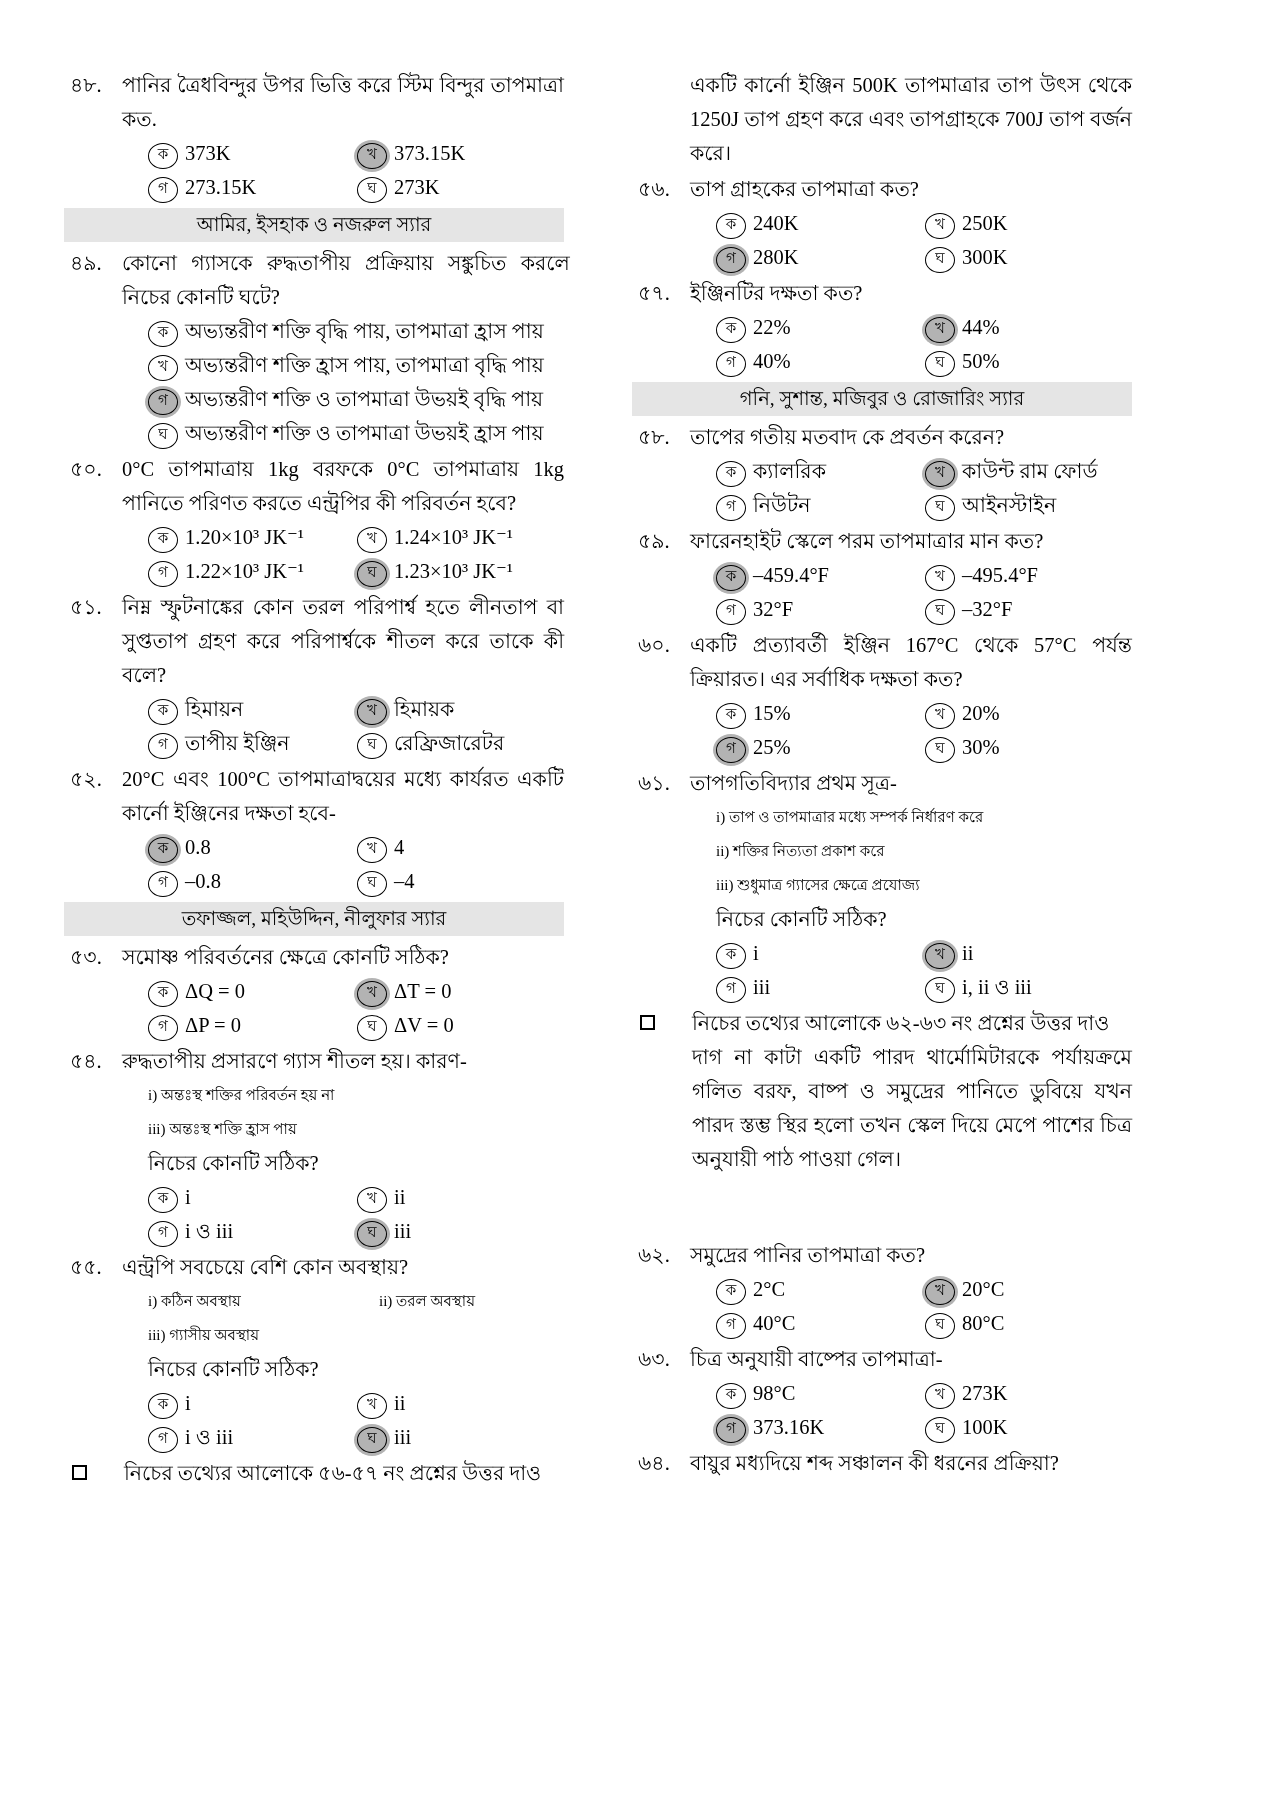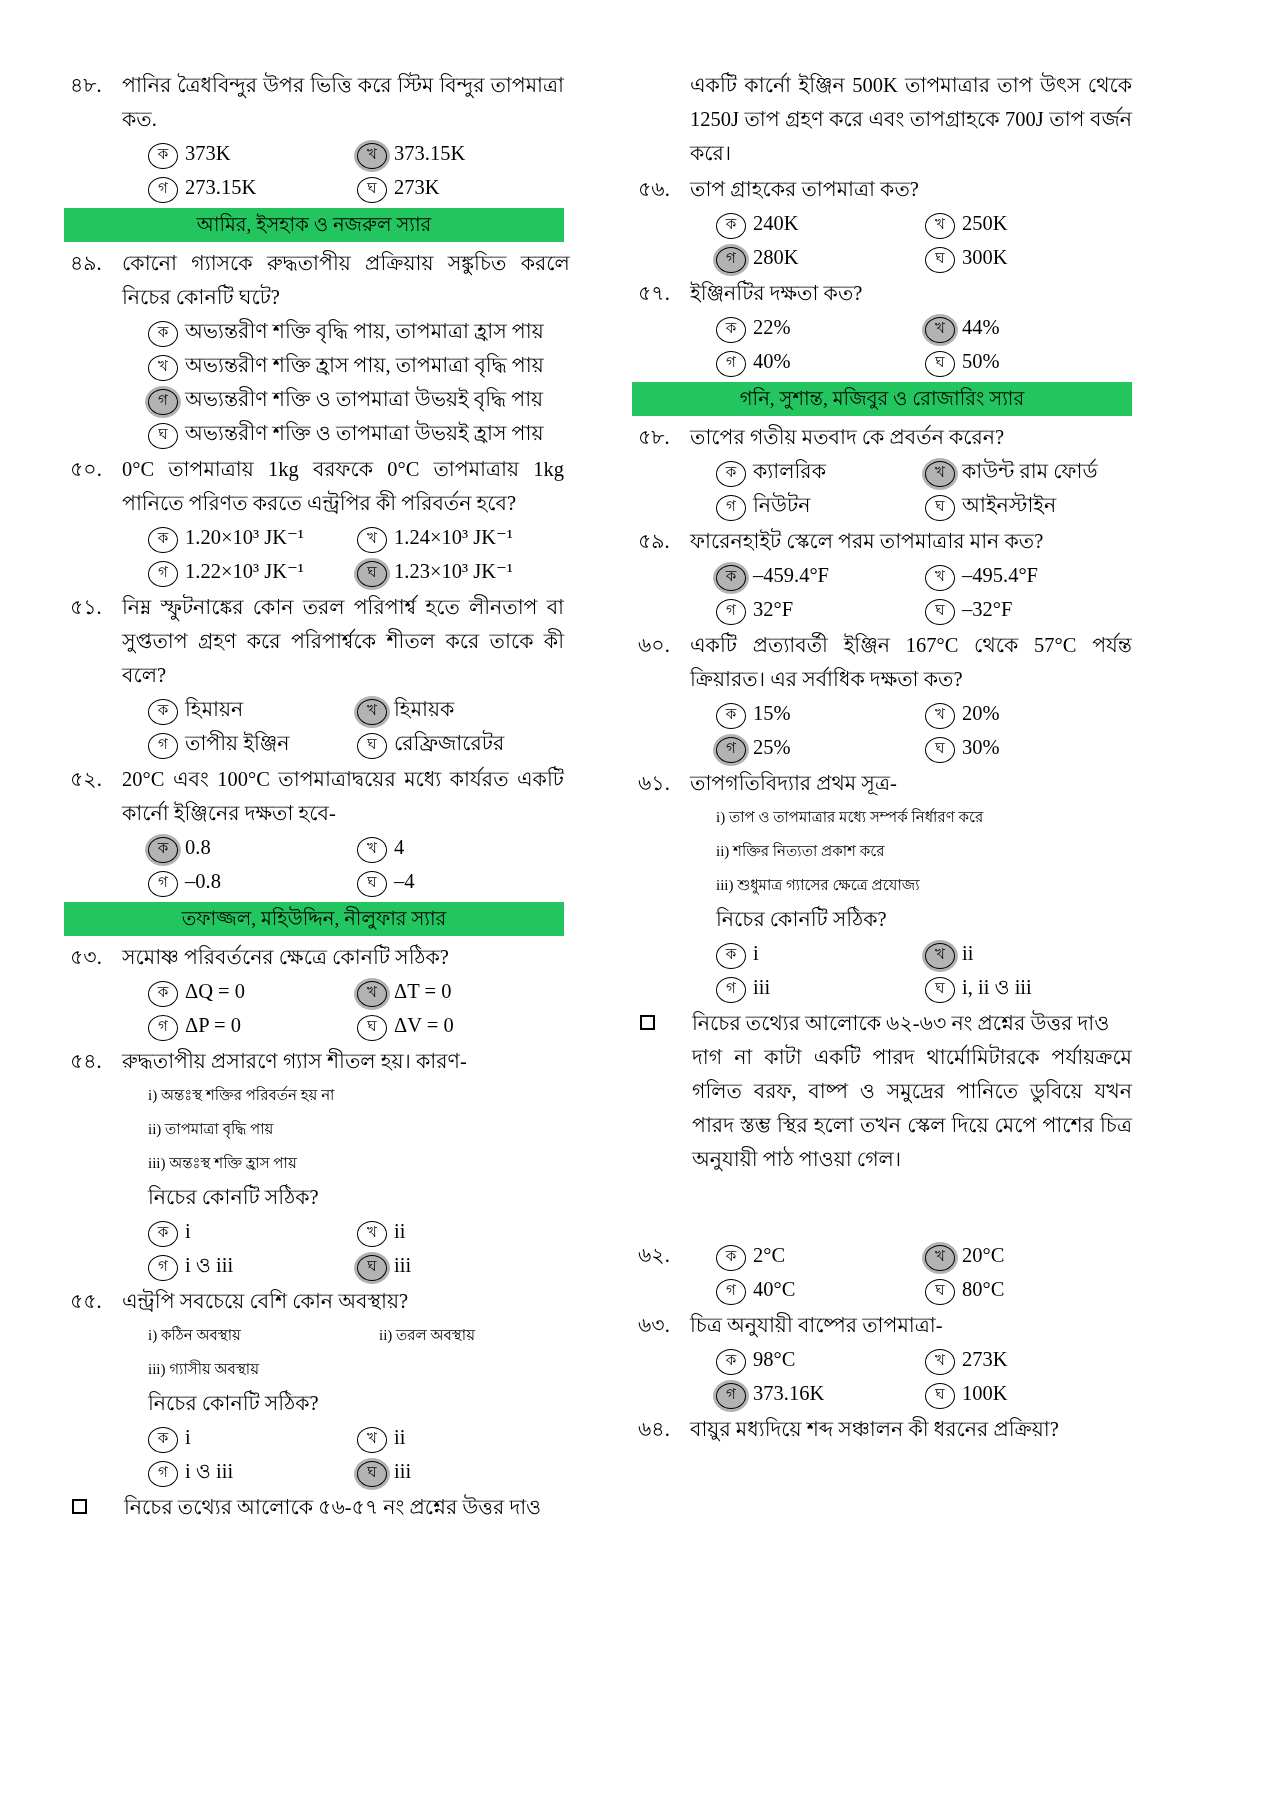--- a/index.html
+++ b/index.html
@@ -107,7 +107,7 @@
 
   
   .band {
-    background: #22c55e;
+    background: #e5e5e5;
     text-align: center;
     font-size: 19.5px;
     line-height: 32px;

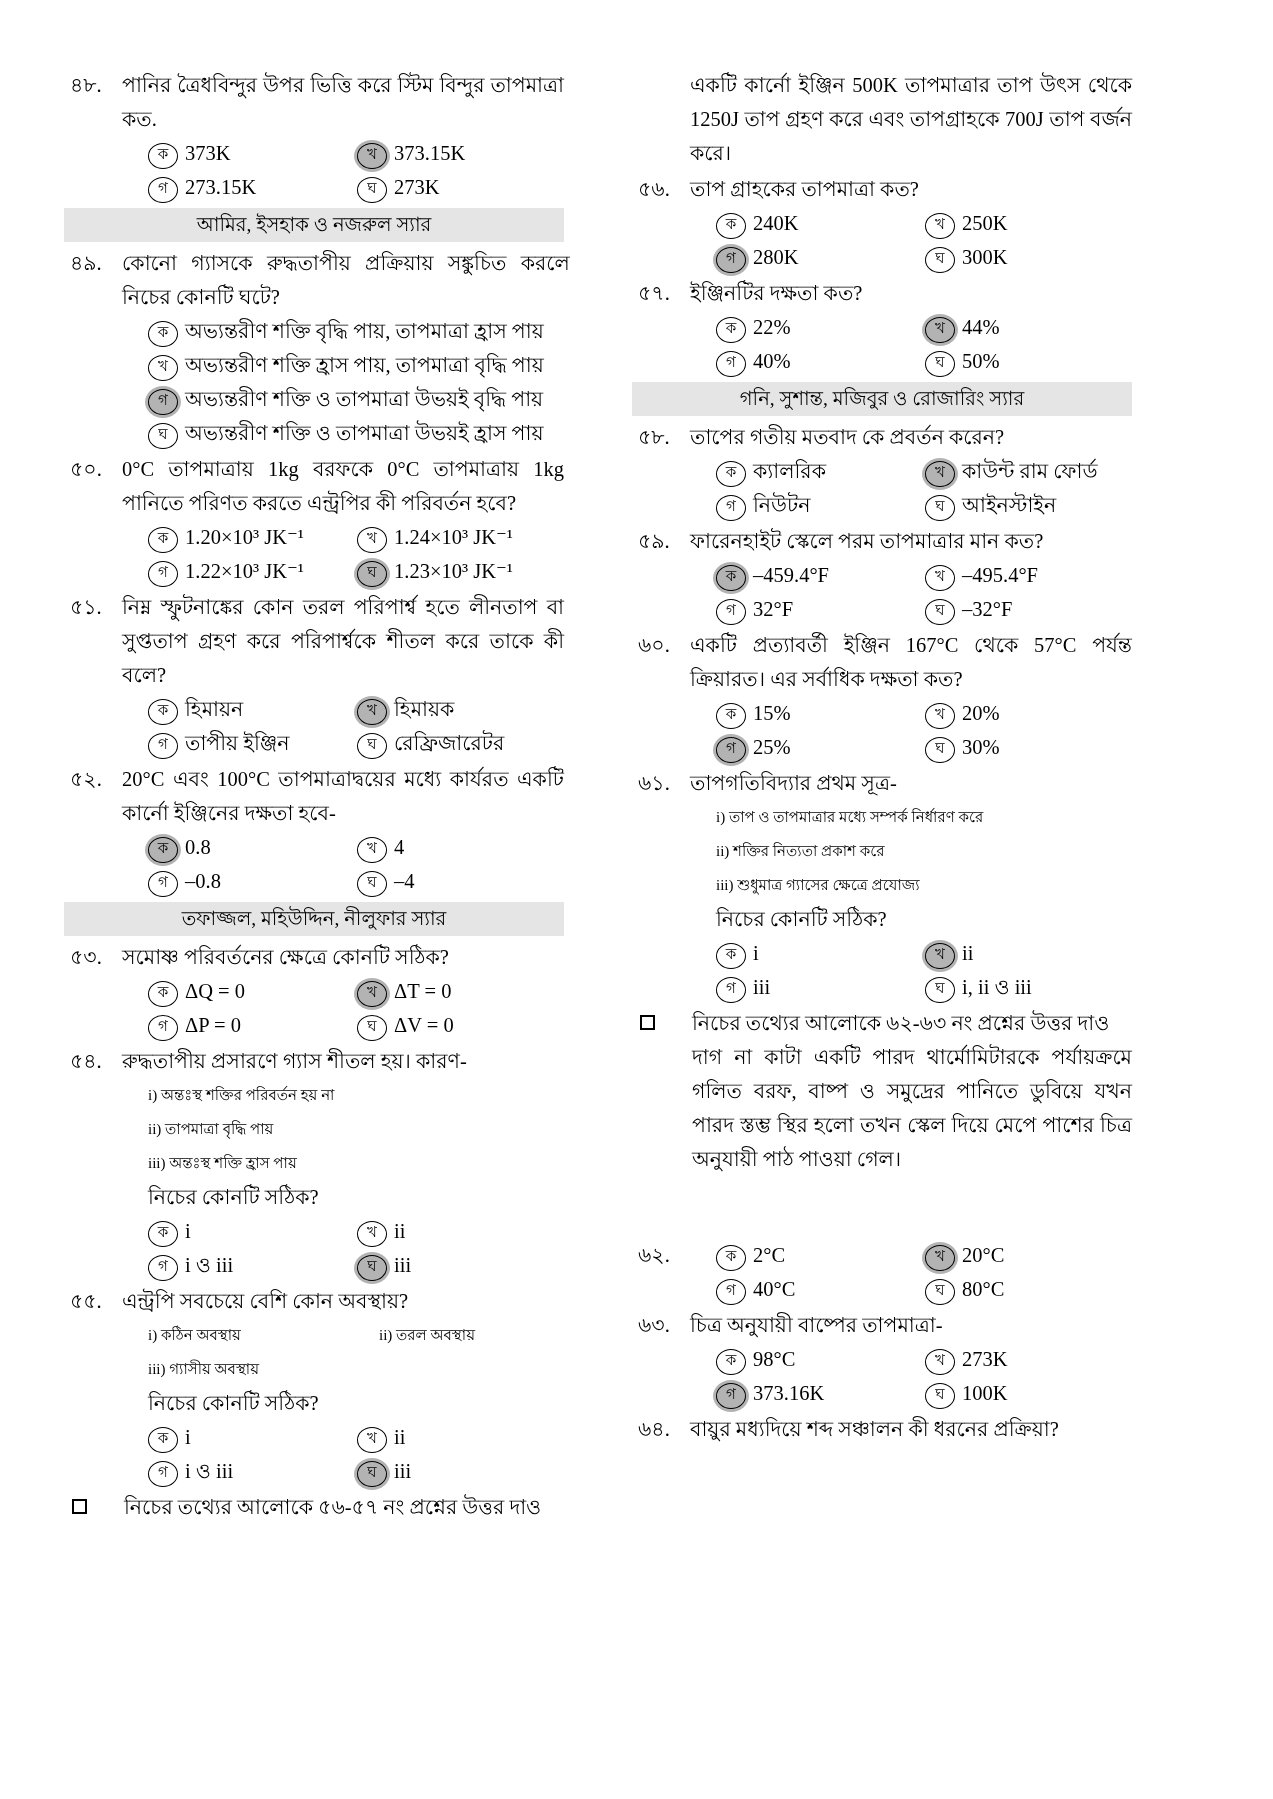--- a/index.html
+++ b/index.html
@@ -325,7 +325,6 @@
         <div class="q-body">
           <p class="q-text">রুদ্ধতাপীয় প্রসারণে গ্যাস শীতল হয়। কারণ-</p>
           <div class="stmt">i) অন্তঃস্থ শক্তির পরিবর্তন হয় না</div>
-          <div class="stmt">ii) তাপমাত্রা বৃদ্ধি পায়</div>
           <div class="stmt">iii) অন্তঃস্থ শক্তি হ্রাস পায়</div>
           <div class="stmt-q">নিচের কোনটি সঠিক?</div>
           <div class="opts">

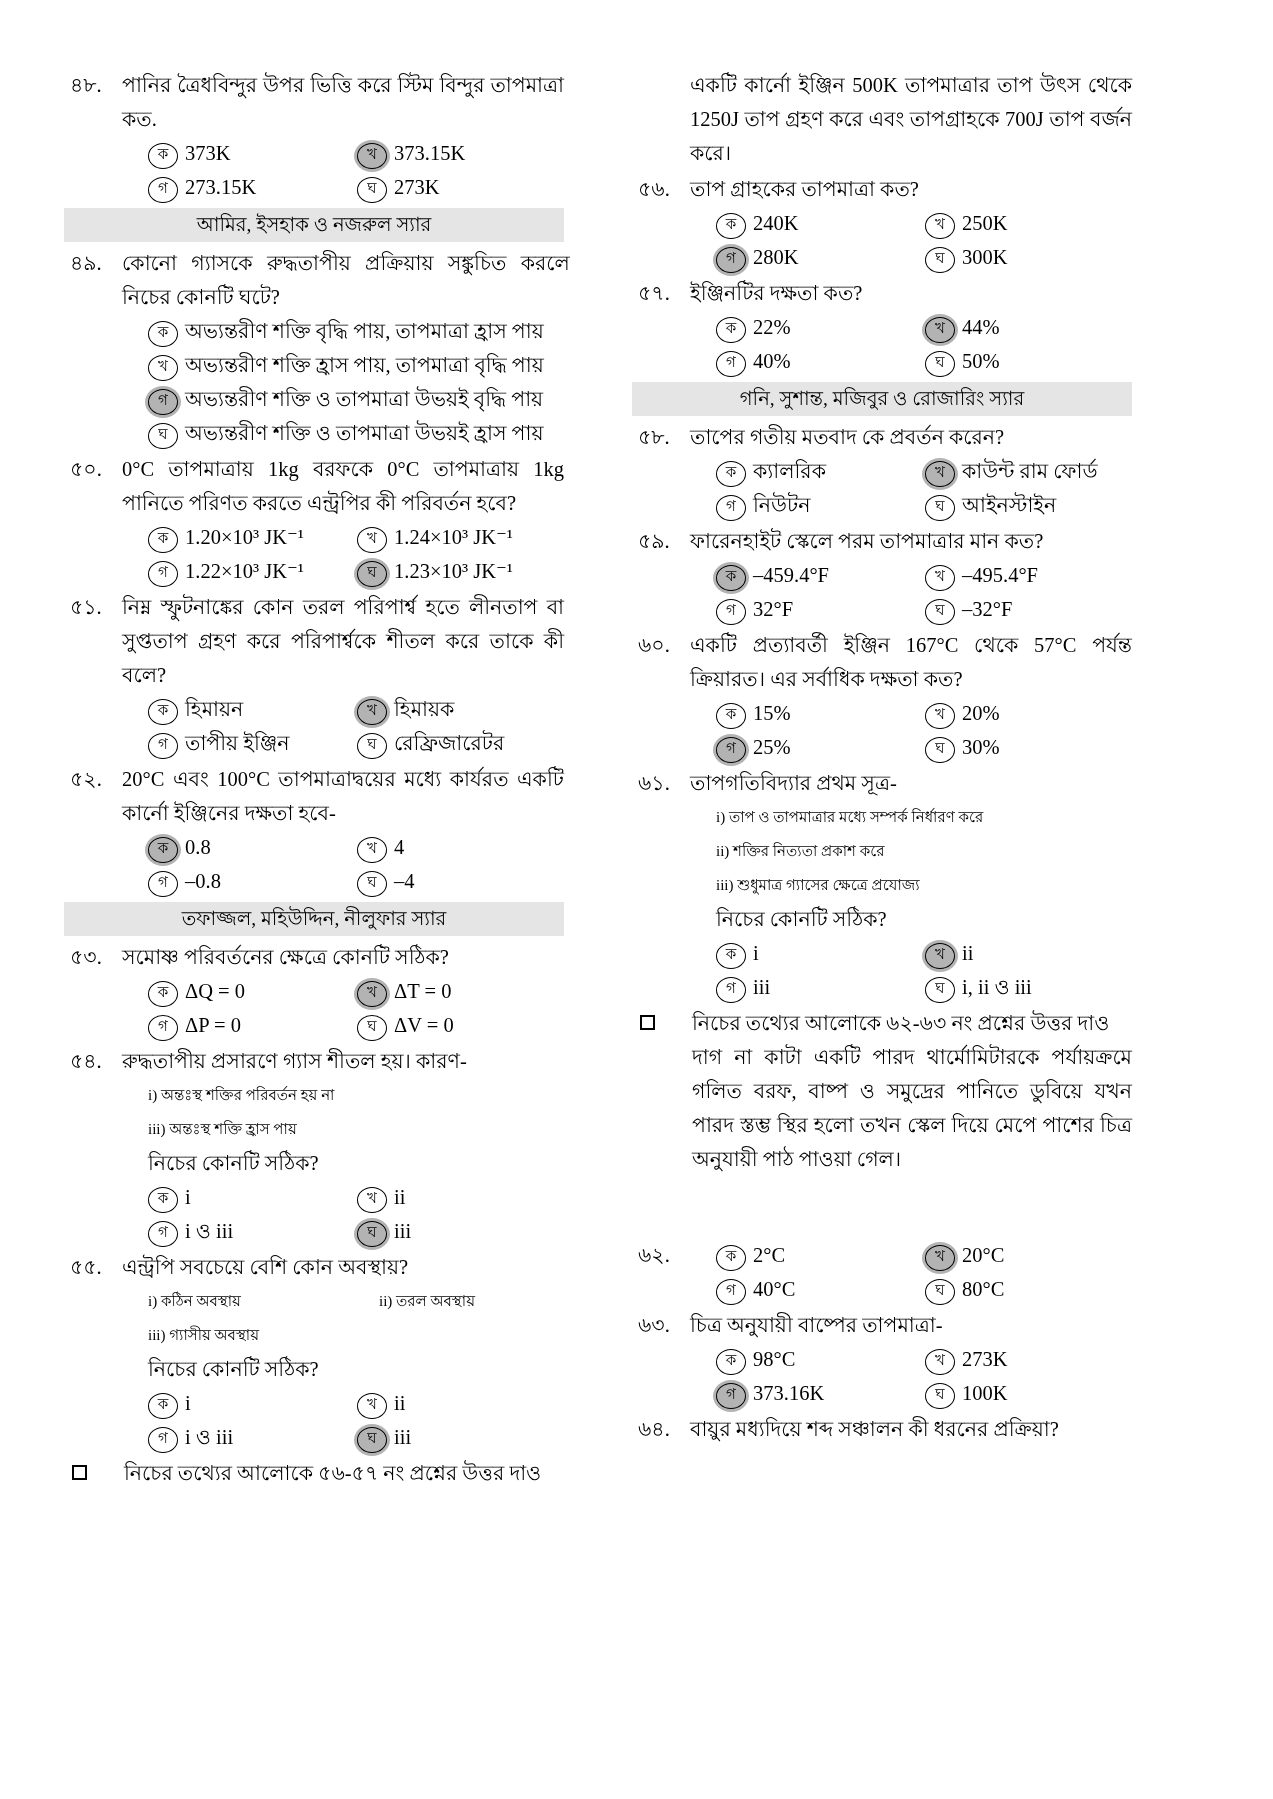--- a/index.html
+++ b/index.html
@@ -583,6 +583,7 @@
       <div class="q">
         <div class="q-num">৬২.</div>
         <div class="q-body">
+          <p class="q-text">সমুদ্রের পানির তাপমাত্রা কত?</p>
           <div class="opts">
             <div class="opt-row">
               <div class="opt">

